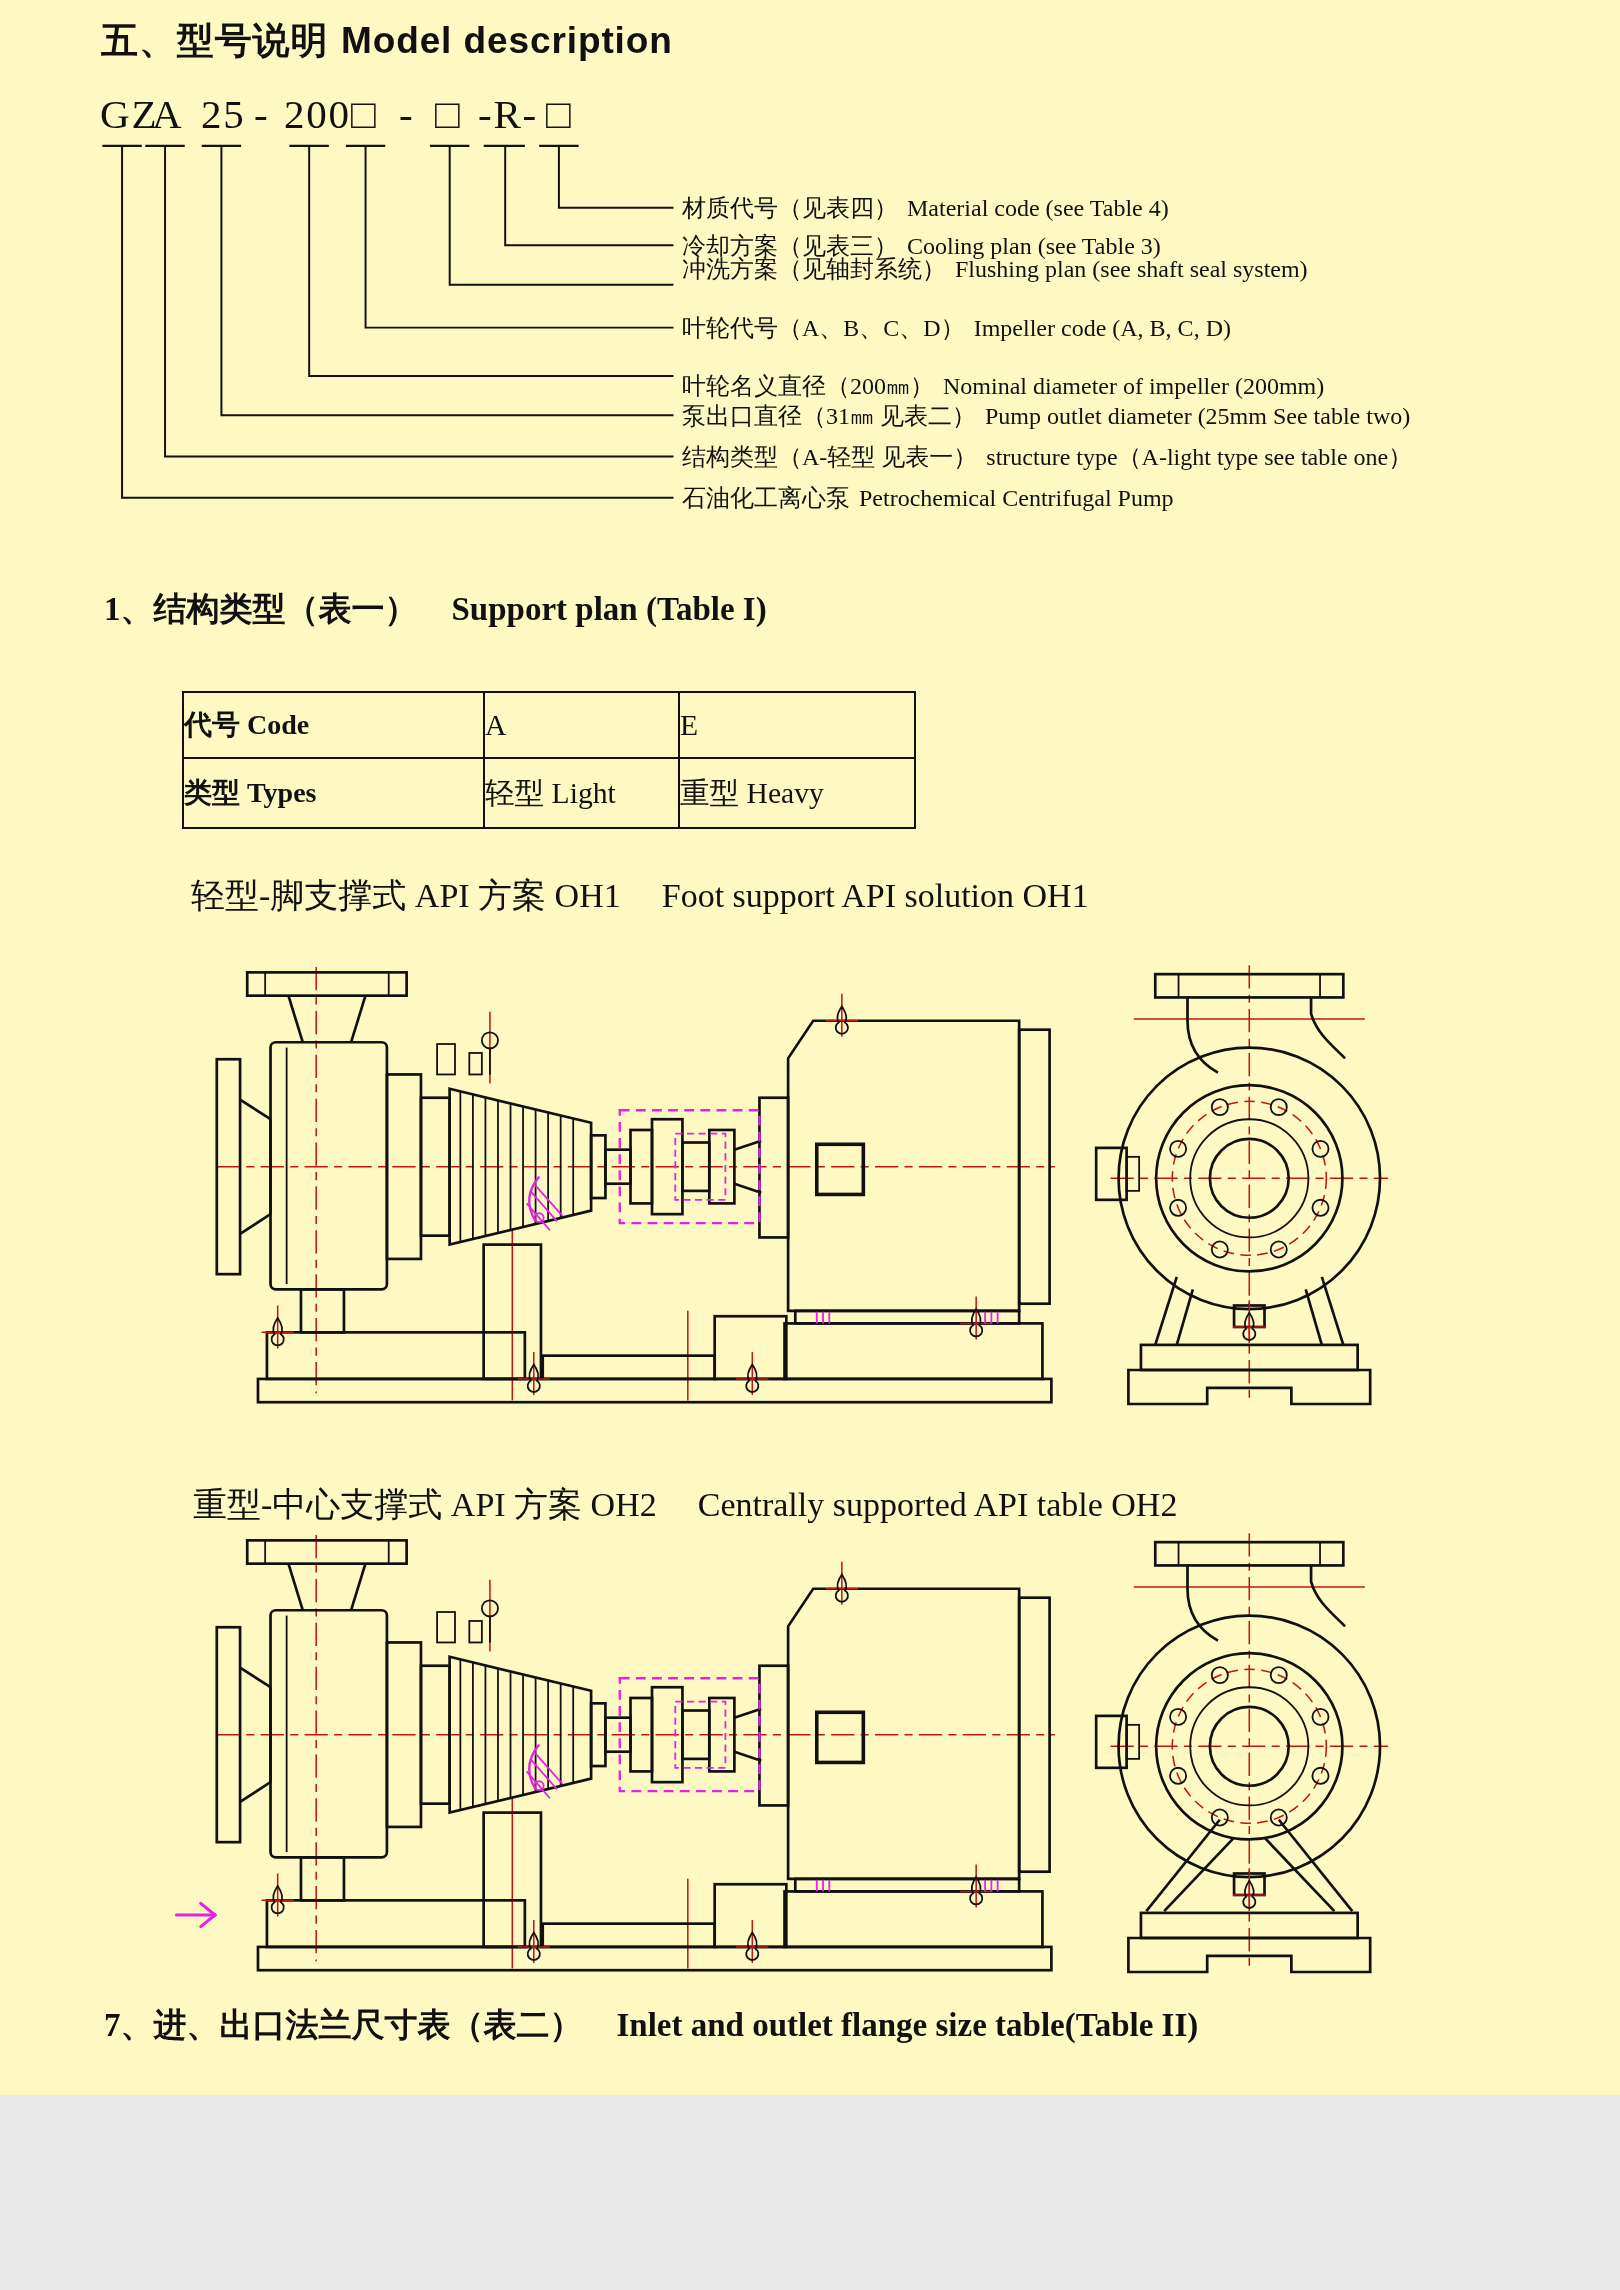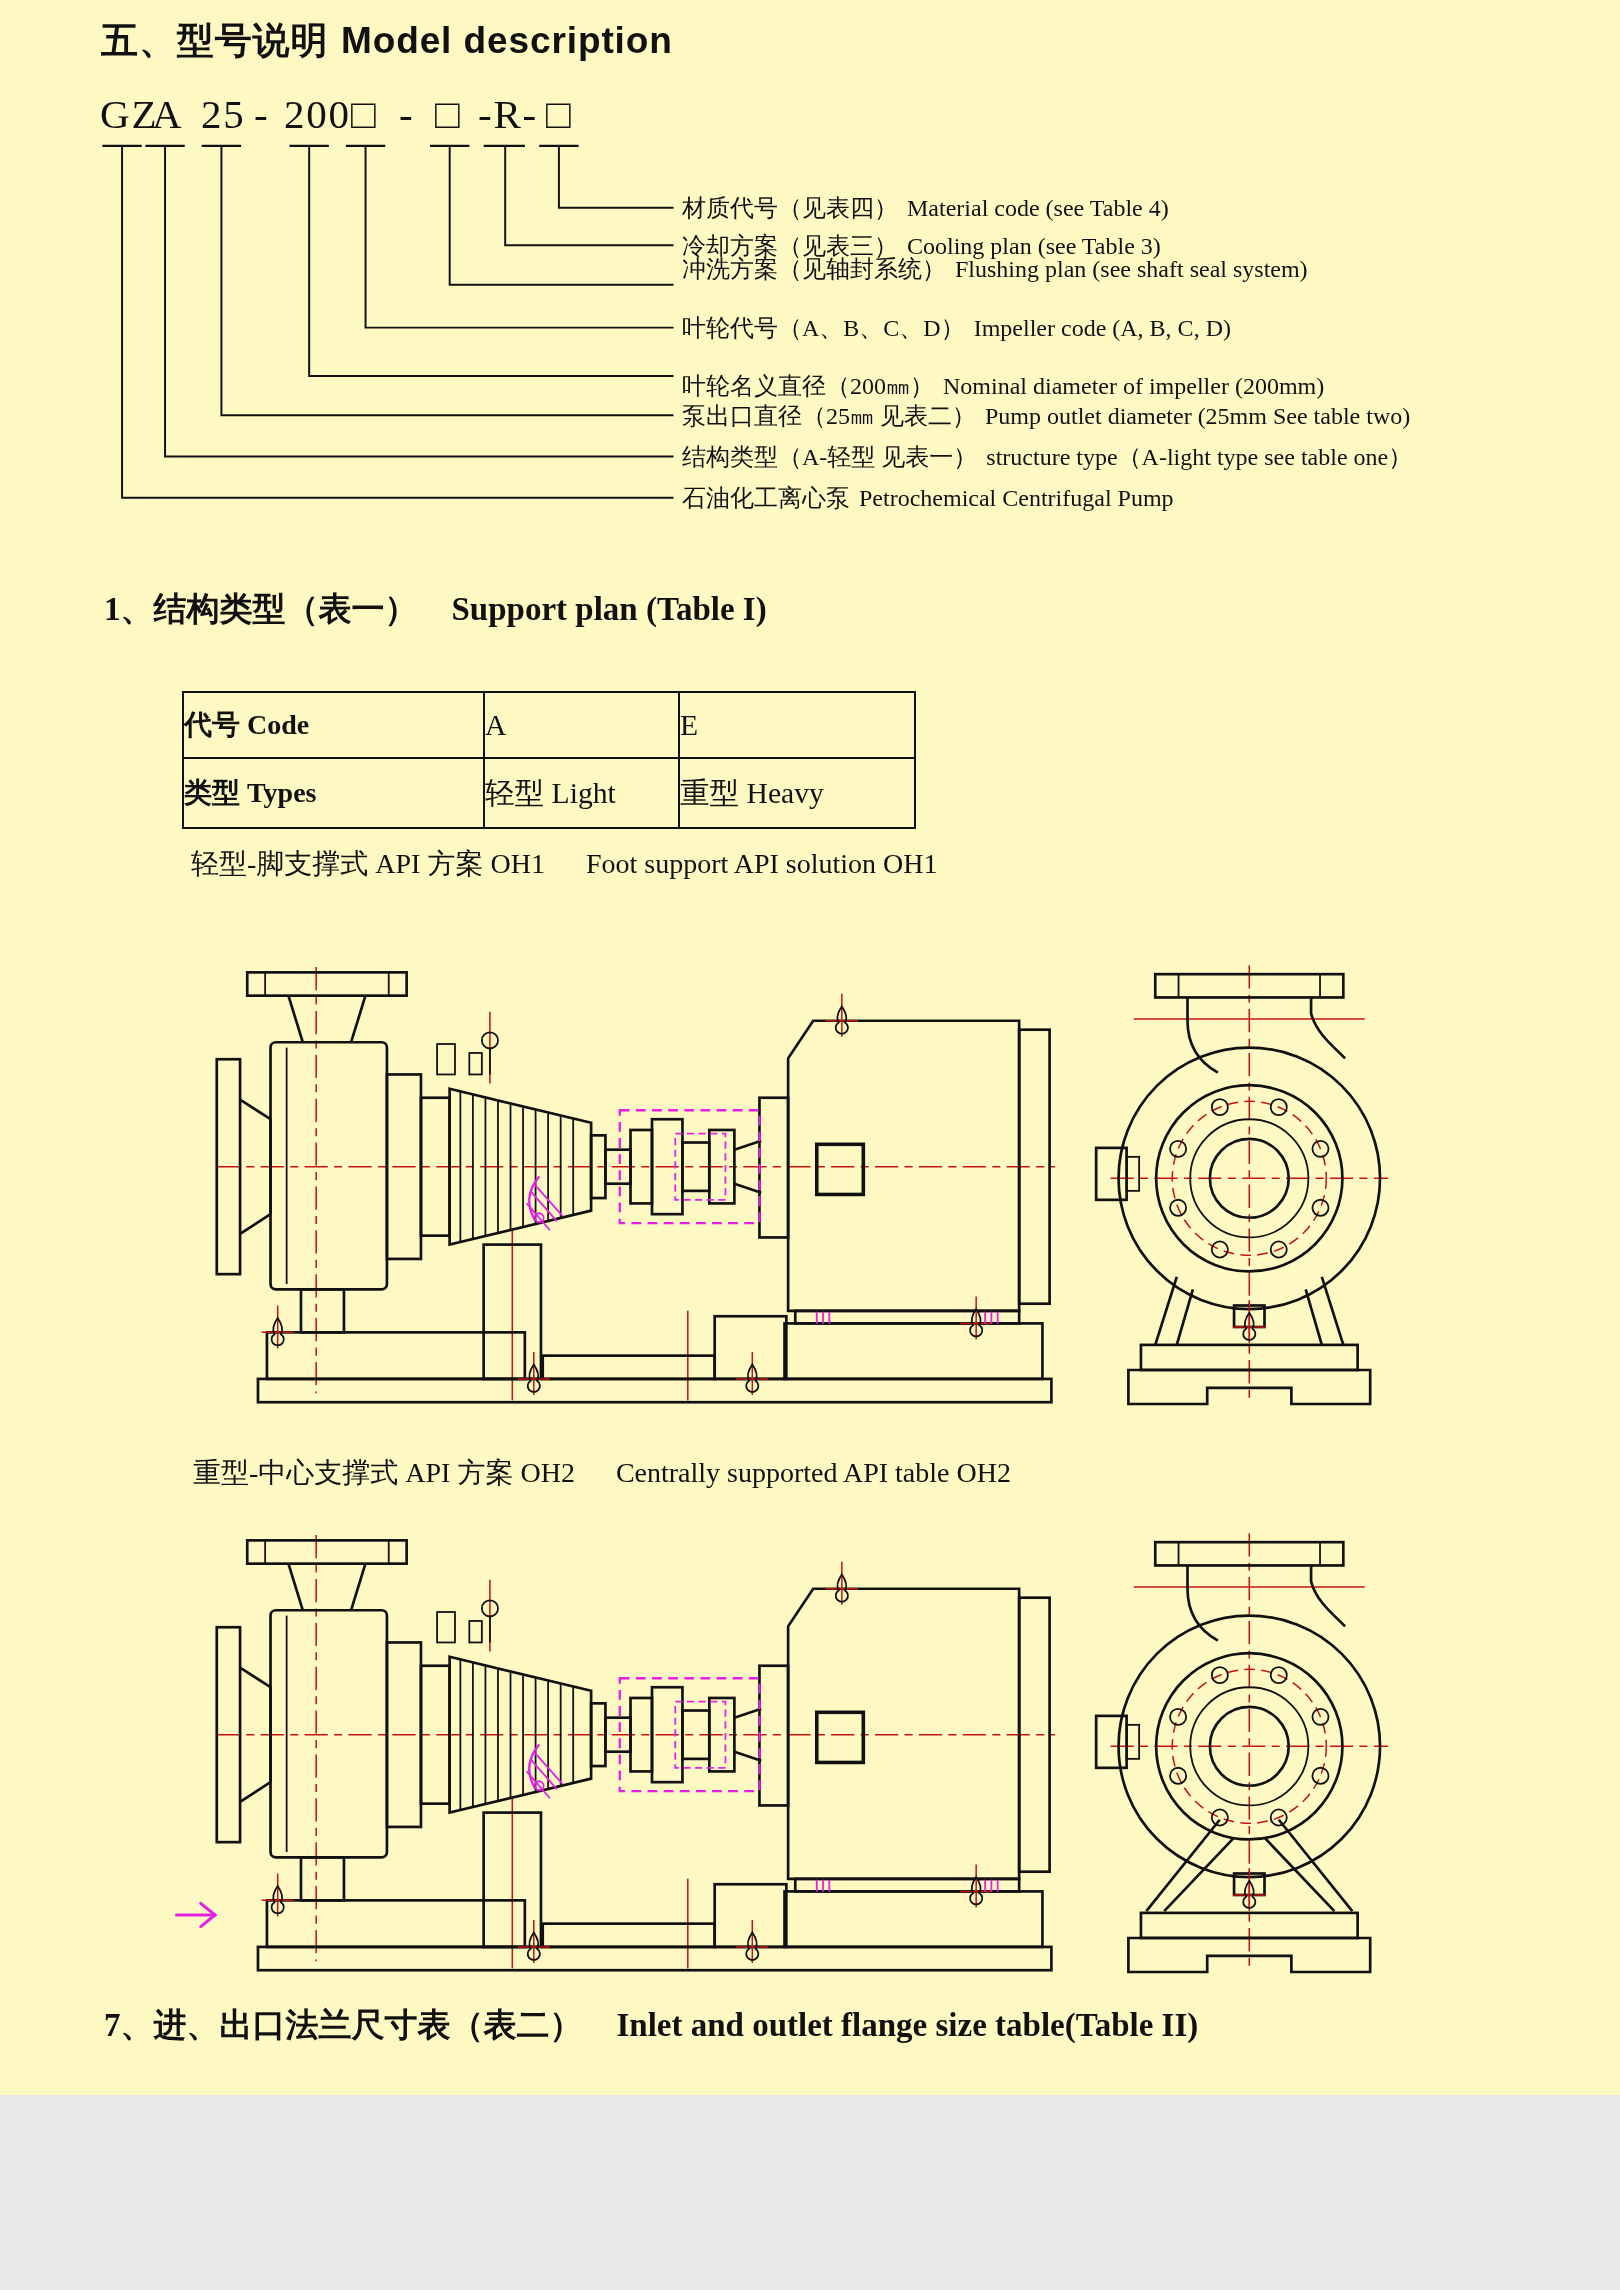--- a/index.html
+++ b/index.html
@@ -87,7 +87,7 @@
   <div class="desc-row" style="top:250px"><span class="zh">冲洗方案（见轴封系统）</span><span class="en">Flushing plan (see shaft seal system)</span></div>
   <div class="desc-row" style="top:309px"><span class="zh">叶轮代号（A、B、C、D）</span><span class="en">Impeller code (A, B, C, D)</span></div>
   <div class="desc-row" style="top:367px"><span class="zh">叶轮名义直径（200㎜）</span><span class="en">Nominal diameter of impeller (200mm)</span></div>
-  <div class="desc-row" style="top:397px"><span class="zh">泵出口直径（25㎜ 见表二）</span><span class="en">Pump outlet diameter (25mm See table two)</span></div>
+  <div class="desc-row" style="top:397px"><span class="zh">泵出口直径（31㎜ 见表二）</span><span class="en">Pump outlet diameter (25mm See table two)</span></div>
   <div class="desc-row" style="top:438px"><span class="zh">结构类型（A-轻型 见表一）</span><span class="en">structure type（A-light type see table one）</span></div>
   <div class="desc-row" style="top:479px"><span class="zh">石油化工离心泵</span><span class="en">Petrochemical Centrifugal Pump</span></div>
 

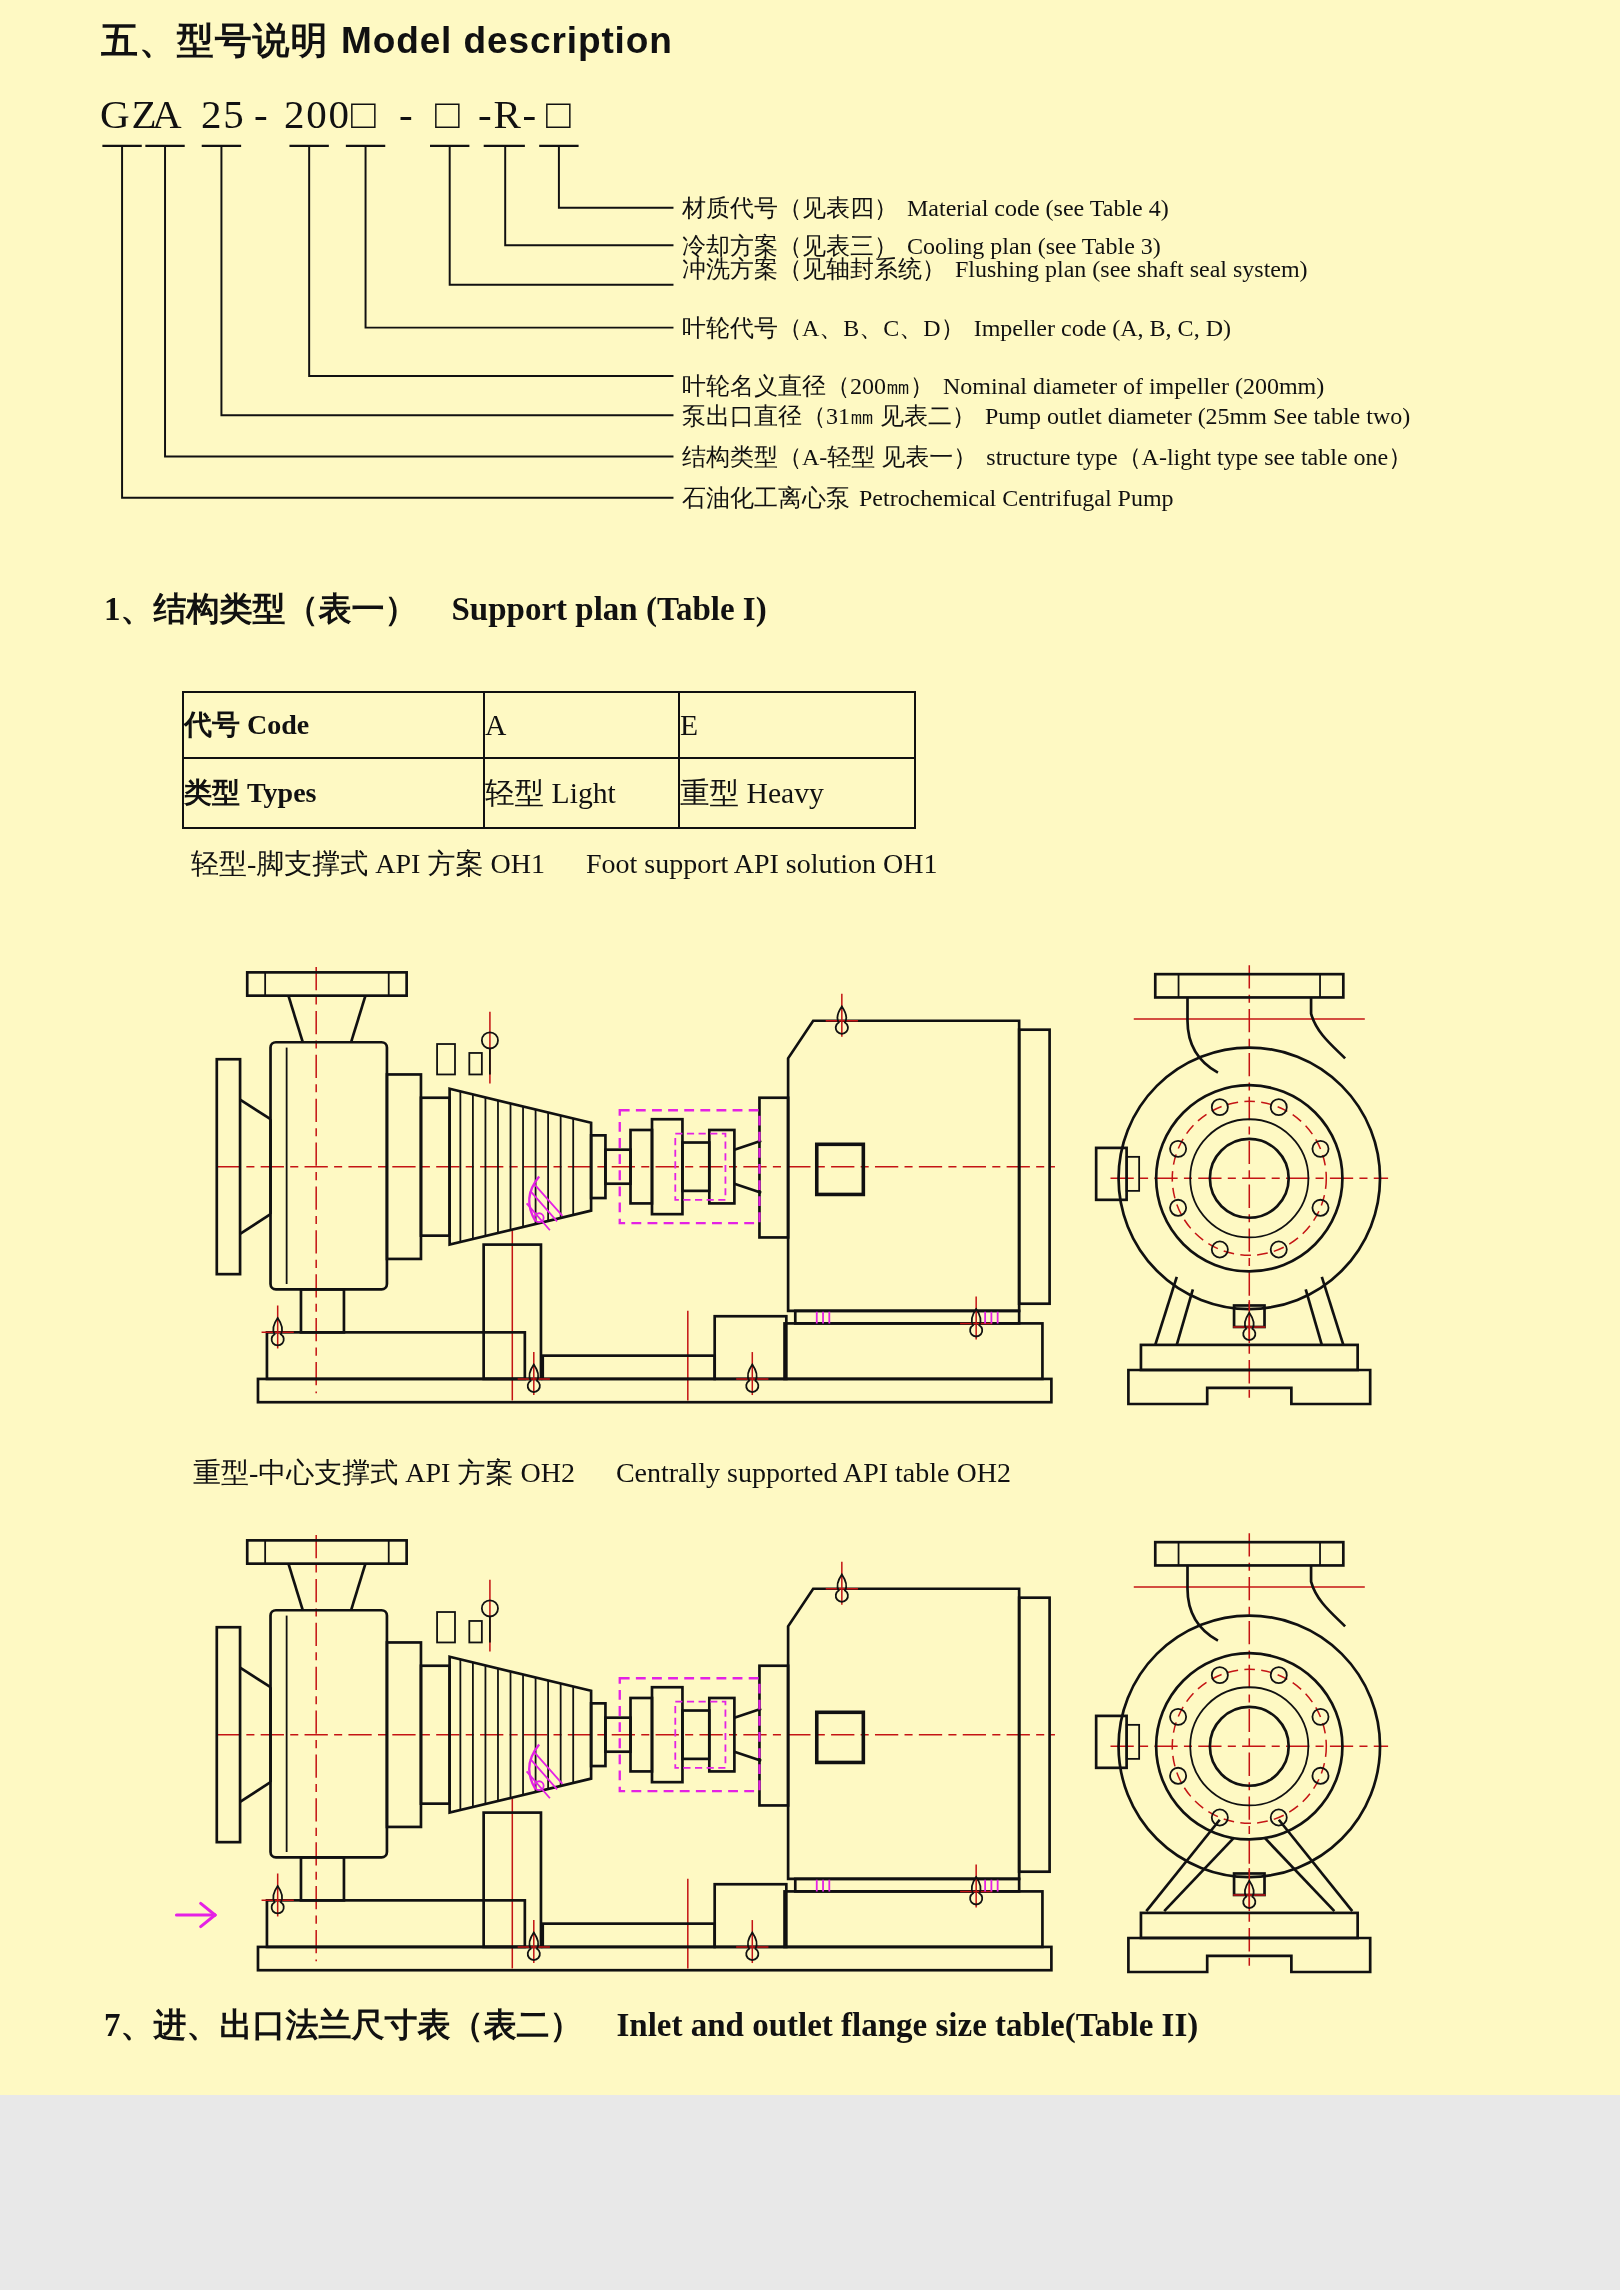--- a/index.html
+++ b/index.html
@@ -27,7 +27,7 @@
   .t1 td{border:2.7px solid #111;text-align:left;vertical-align:middle;font-size:29.6px;padding:0;}
   .t1 .lbl{font-weight:bold;font-size:28px;}
   
-  .cap{font-size:28px;white-space:nowrap;}
+  .cap{font-size:34px;white-space:nowrap;margin-top:28px;}
   .cap .en{margin-left:41px;}
   
   svg.fig{position:absolute;}

